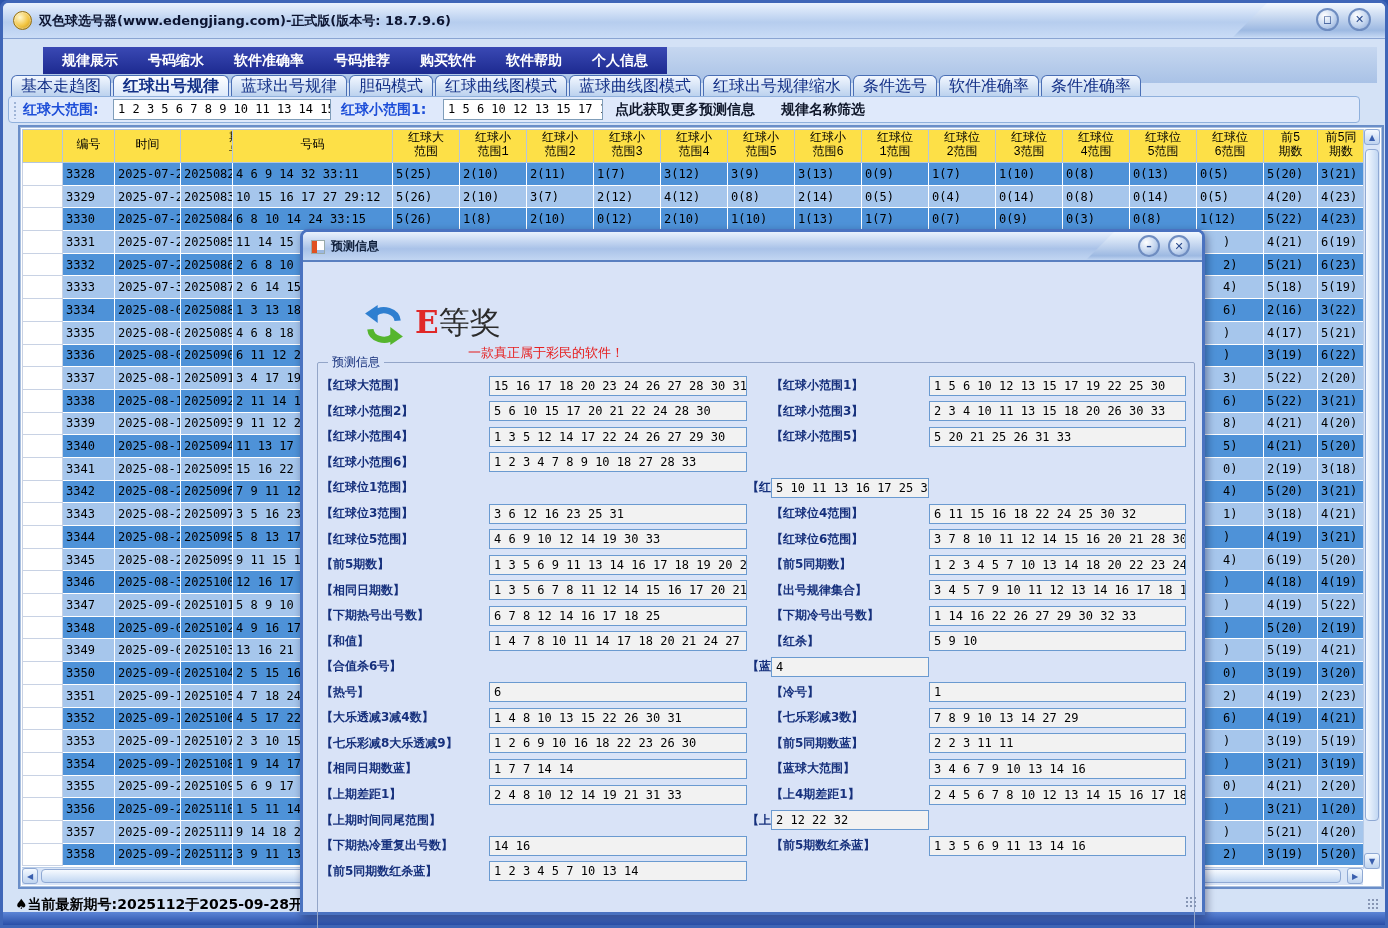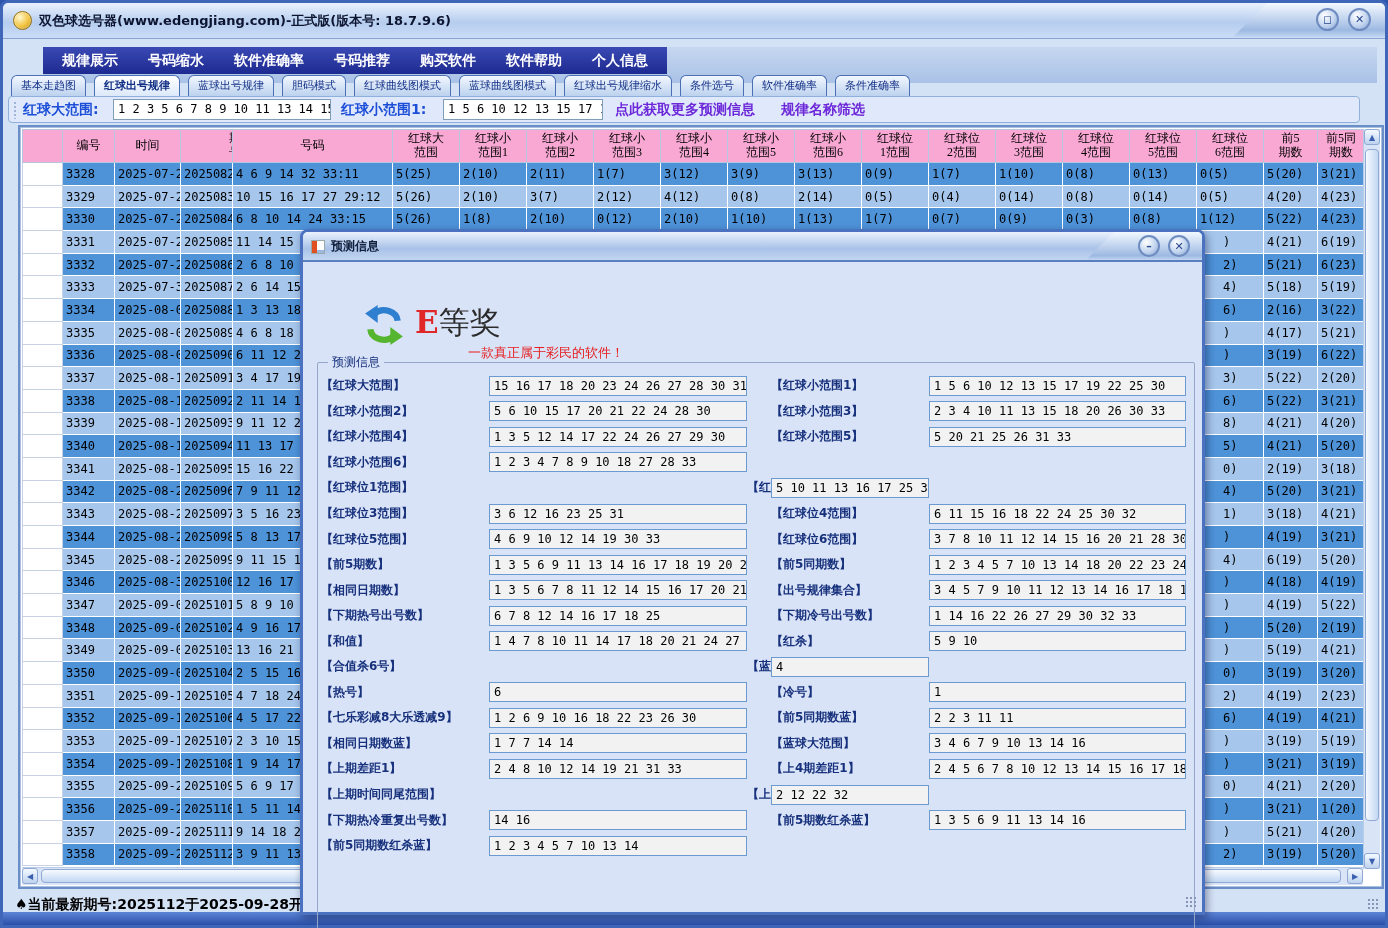--- a/index.html
+++ b/index.html
@@ -36,7 +36,7 @@
 
   
   .tabbar{position:absolute;left:8px;top:71px;right:8px;height:22px;display:flex;align-items:flex-end;}
-  .tab{height:21px;line-height:19px;padding:0 9px;margin-right:8px;font-size:11px;color:#122f86;
+  .tab{height:21px;line-height:19px;padding:0 9px;margin-right:2px;font-size:16px;color:#122f86;
     border:1px solid #4a6fb5;border-bottom:none;border-radius:6px 6px 0 0;white-space:nowrap;
     background:linear-gradient(180deg,#f2f7ff,#bcd2ee);}
   .tab.active{background:linear-gradient(180deg,#ffffff,#dcE9fa);font-weight:bold;}

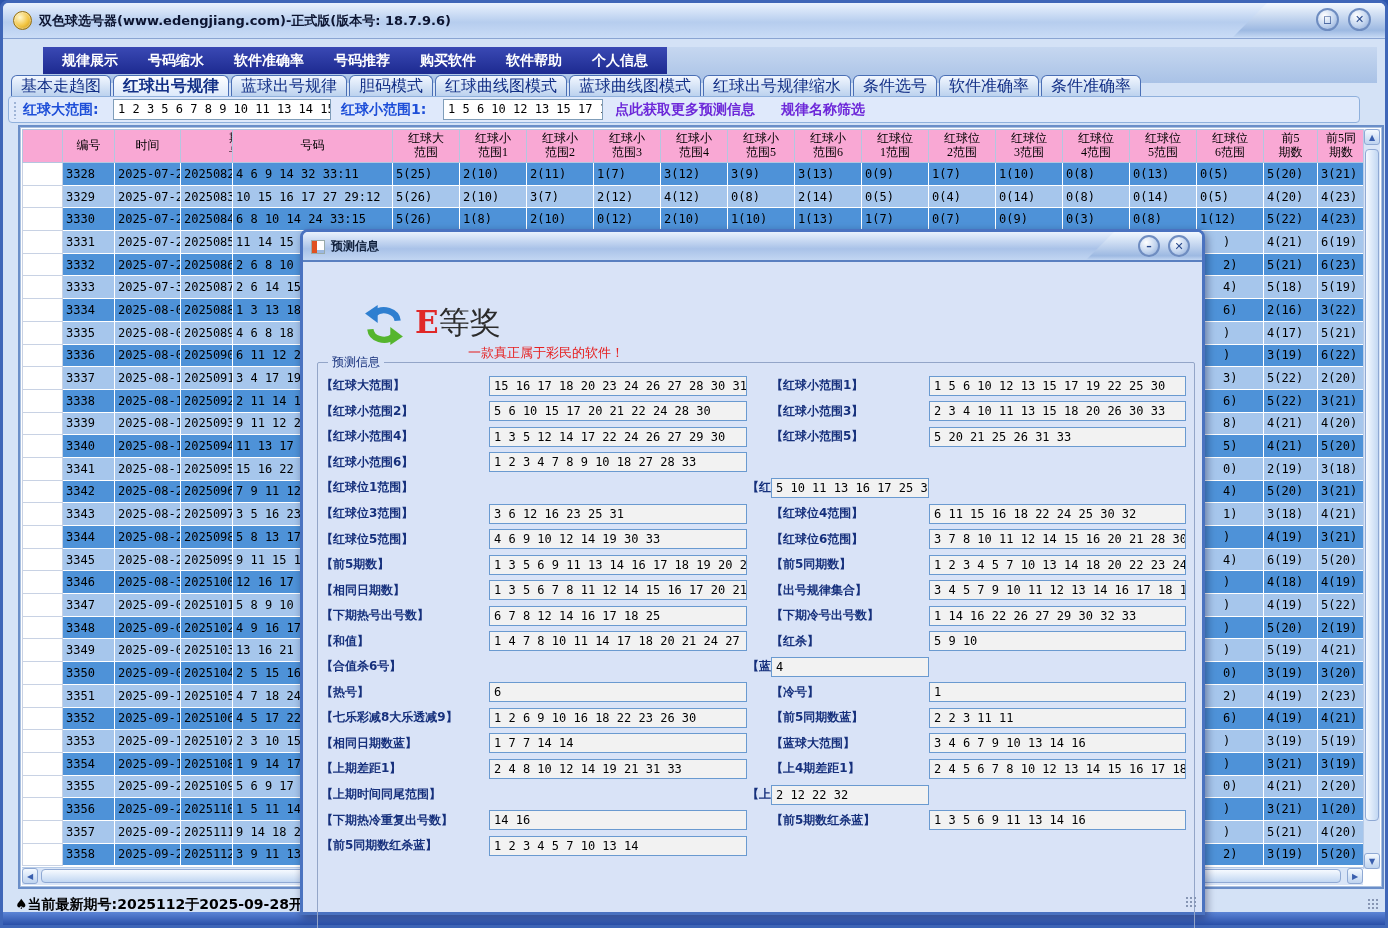--- a/index.html
+++ b/index.html
@@ -50,7 +50,7 @@
   .finput{position:absolute;top:2px;height:21px;line-height:19px;background:#ffffff;
     border:1px solid #7f9db9;font-family:"DejaVu Sans Mono","Liberation Mono",monospace;
     font-size:12px;color:#000;padding:0 4px;white-space:nowrap;overflow:hidden;}
-  .flink{position:absolute;top:0;height:25px;line-height:25px;font-size:14px;font-weight:bold;color:#6d28d9;white-space:nowrap;}
+  .flink{position:absolute;top:0;height:25px;line-height:25px;font-size:14px;font-weight:bold;color:#0f172a;white-space:nowrap;}
 
   
   .table-region{position:absolute;left:15px;top:122px;width:1366px;height:764px;

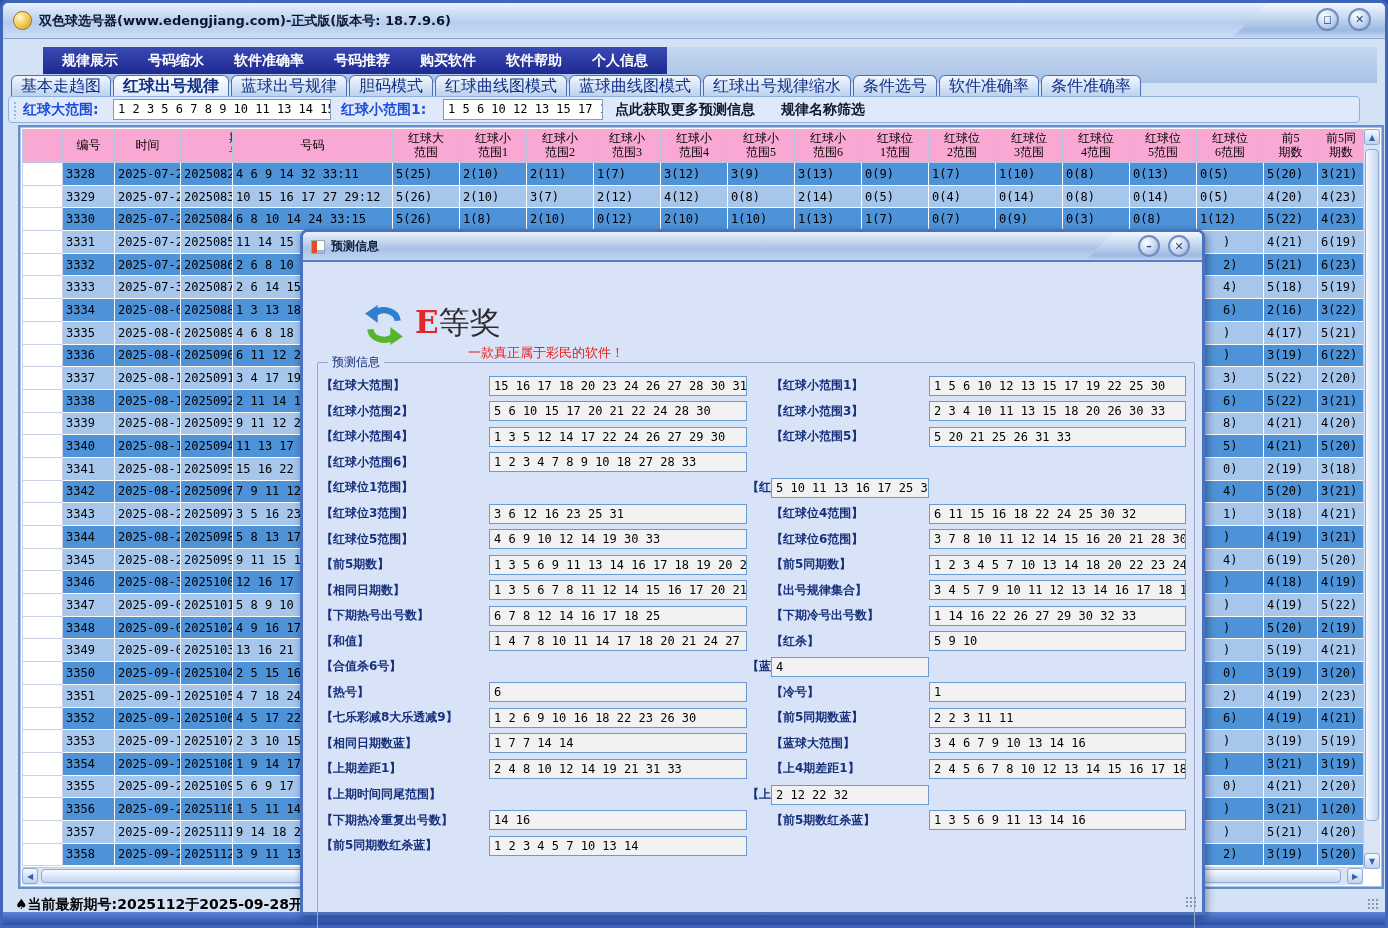--- a/index.html
+++ b/index.html
@@ -56,8 +56,8 @@
   .table-region{position:absolute;left:15px;top:122px;width:1366px;height:764px;
     border:2px solid #6a8ec8;background:#ffffff;box-shadow:0 0 0 1px #aac0e0 inset;}
   table{border-collapse:collapse;table-layout:fixed;position:absolute;left:2px;top:2px;width:1342px;}
-  th{height:33px;font-size:12px;font-weight:normal;color:#000;background:#f9a8d4;
-    border:1px solid #b4c6e0;white-space:pre-line;line-height:1.15;overflow:hidden;font-family:Liberation Serif, serif;}
+  th{height:33px;font-size:12px;font-weight:normal;color:#000;background:#fde047;
+    border:1px solid #b4c6e0;white-space:pre-line;line-height:1.15;overflow:hidden;font-family:Liberation Mono, monospace;}
   td{height:22.7px;font-size:12px;color:#000;padding:0 0 0 3px;white-space:nowrap;overflow:hidden;
     font-family:"DejaVu Sans Mono","Liberation Mono",monospace;
     border-right:1px solid rgba(255,255,255,.55);border-bottom:1px solid rgba(255,255,255,.5);}

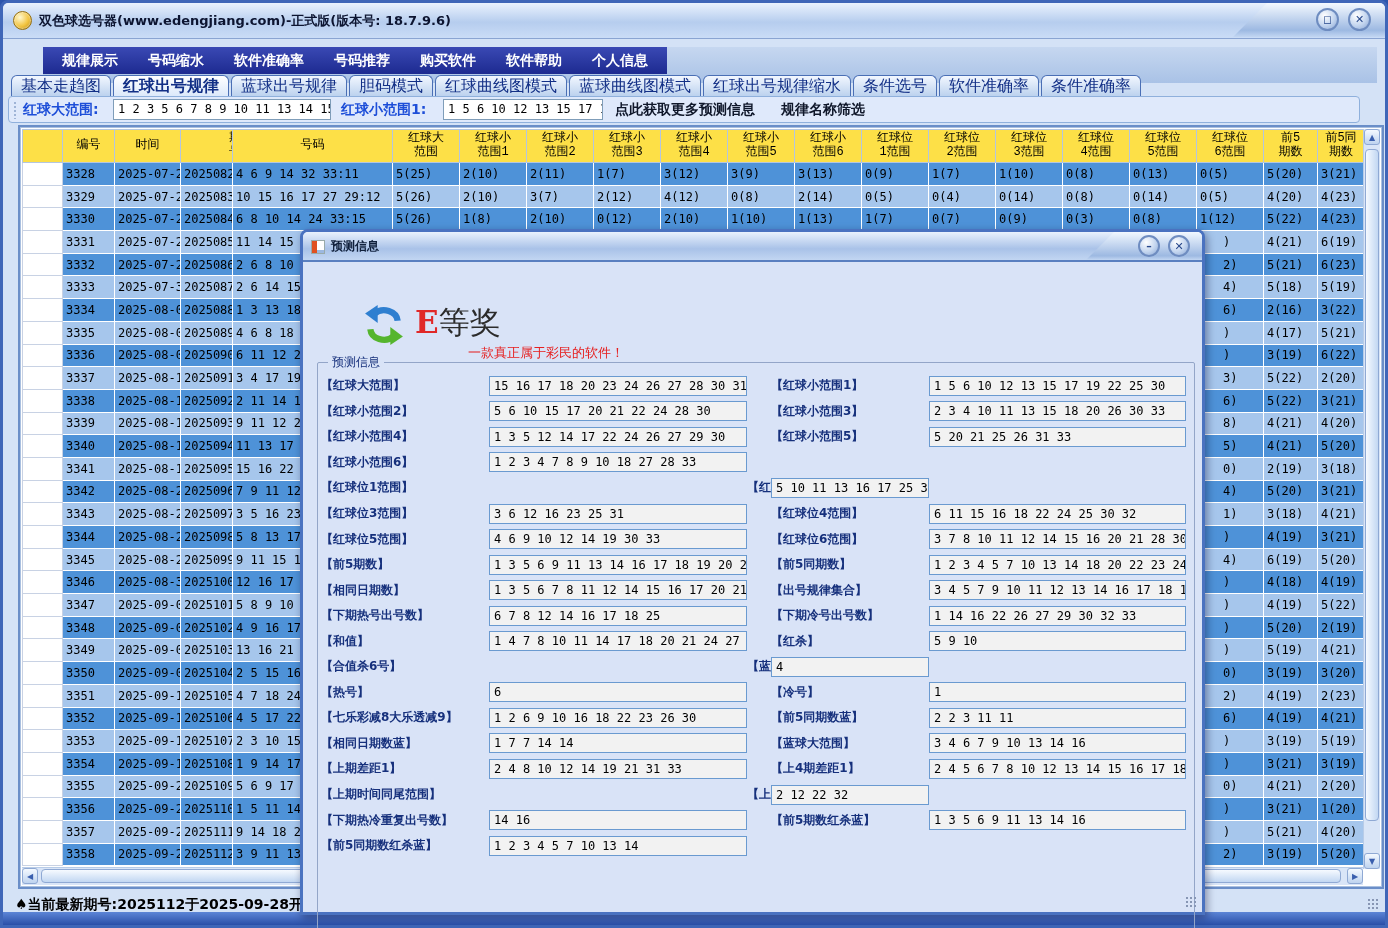--- a/index.html
+++ b/index.html
@@ -1036,6 +1036,13 @@
               <div class="fval">1</div>
             </div>
             <div class="frow">
+              <div class="flbl">【大乐透减3减4数】</div>
+              <div class="fval">1 4 8 10 13 15 22 26 30 31</div>
+              <div></div>
+              <div class="flbl">【七乐彩减3数】</div>
+              <div class="fval">7 8 9 10 13 14 27 29</div>
+            </div>
+            <div class="frow">
               <div class="flbl">【七乐彩减8大乐透减9】</div>
               <div class="fval">1 2 6 9 10 16 18 22 23 26 30</div>
               <div></div>

